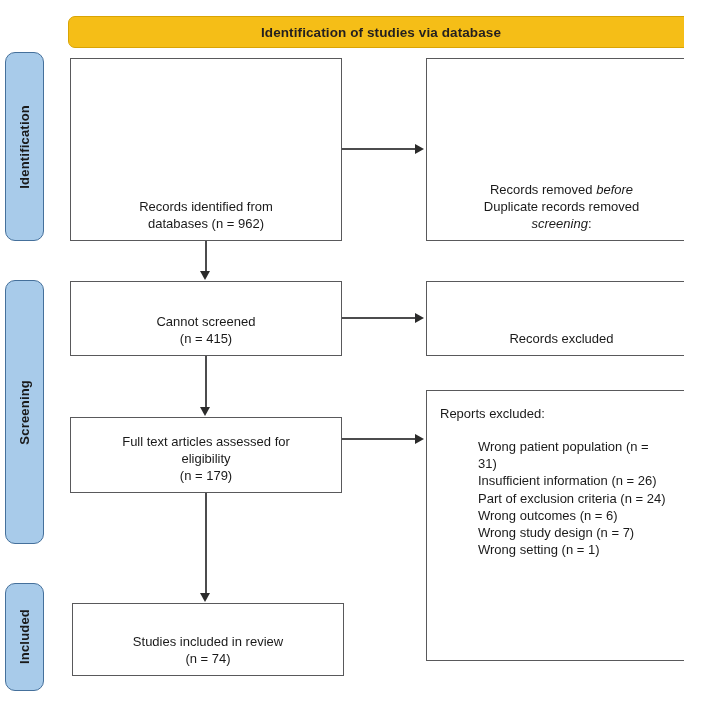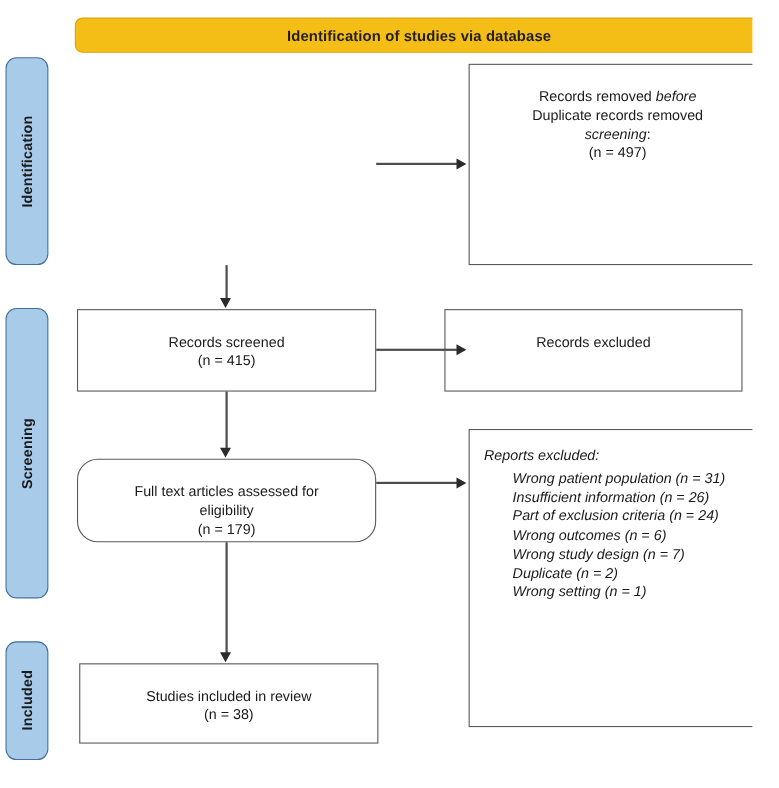--- a/index.html
+++ b/index.html
@@ -73,13 +73,13 @@
     border: 1.6px solid #59595B;
     box-sizing: border-box;
     display: flex;
-    align-items: flex-start;
+    align-items: flex-end;
     justify-content: center;
     text-align: center;
     font-size: 13px;
     line-height: 1.32;
     color: #1a1a1a;
-    padding: 20px 8px;
+    padding: 8px 8px;
   }
   .box .inner { width: 100%; }
   .box .line { display: block; }

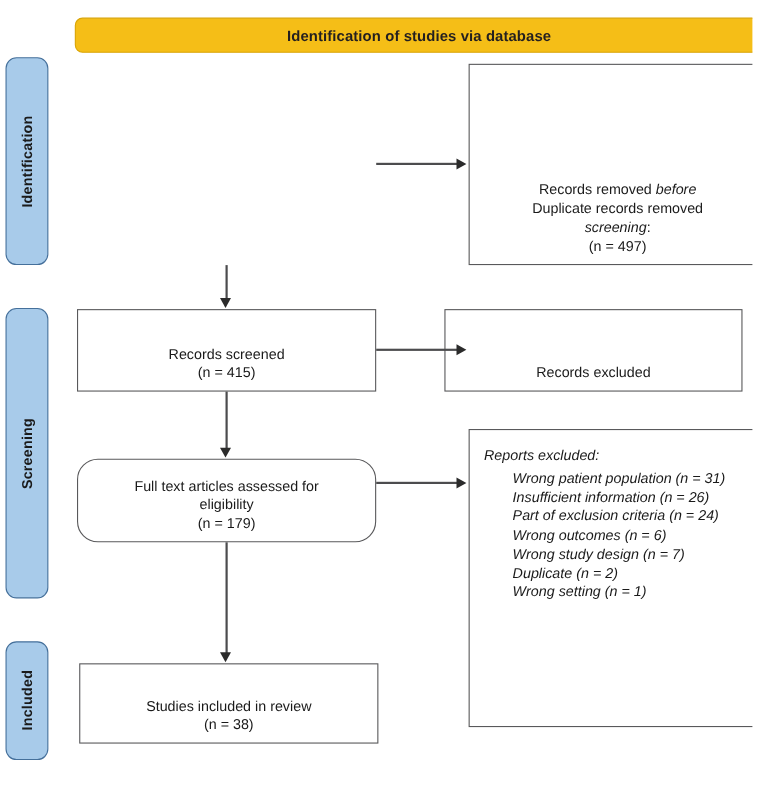--- a/index.html
+++ b/index.html
@@ -168,6 +168,12 @@
     <span class="vtext">Included</span>
   </div>
 
+  <div class="box" id="box-identified">
+    <div class="inner">
+      <span class="line">Records identified from</span>
+      <span class="line">databases (n = 962)</span>
+    </div>
+  </div>
 
   <div class="box" id="box-removed">
     <div class="inner">

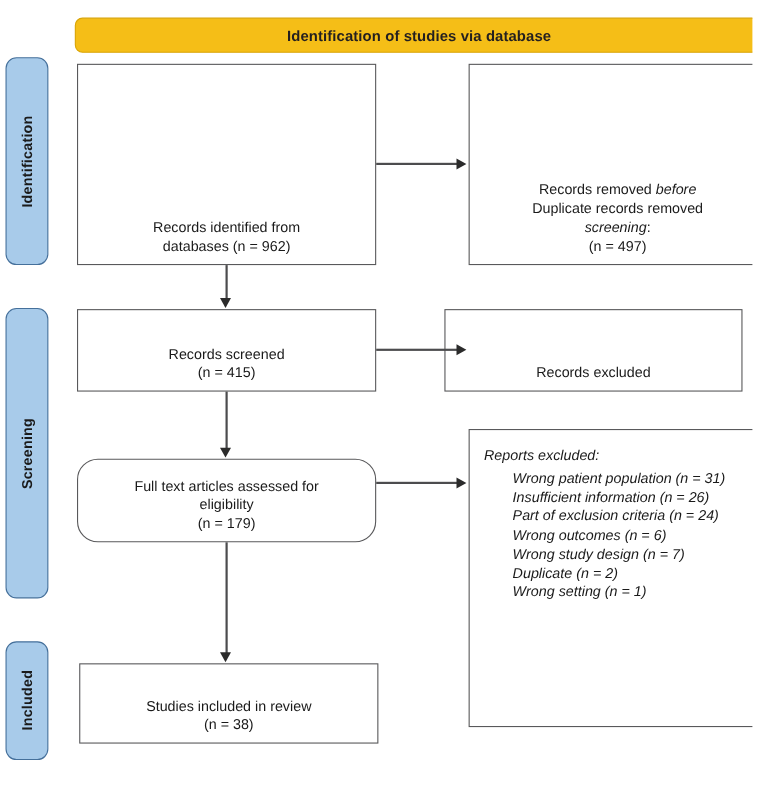--- a/index.html
+++ b/index.html
@@ -180,7 +180,6 @@
       <span class="line"><span>Records removed </span><em class="italic">before</em></span>
       <span class="line">Duplicate records removed</span>
       <span class="line"><em class="italic">screening</em><span>:</span></span>
-      <span class="line">(n = 497)</span>
     </div>
   </div>
 

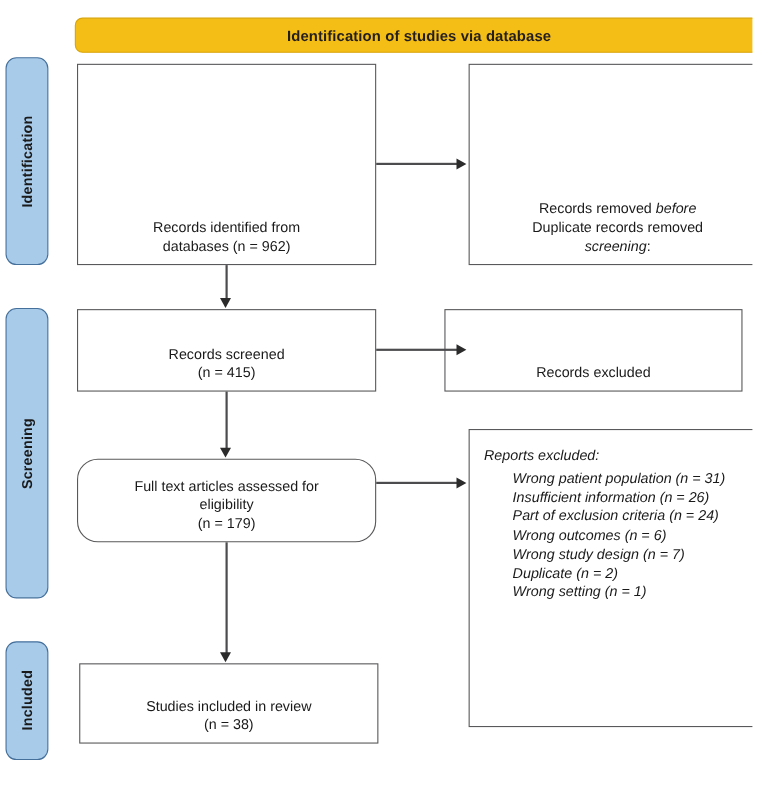--- a/index.html
+++ b/index.html
@@ -185,7 +185,7 @@
 
   <div class="box" id="box-screened">
     <div class="inner">
-      <span class="line">Records screened</span>
+      <span class="line">Cannot screened</span>
       <span class="line">(n = 415)</span>
     </div>
   </div>

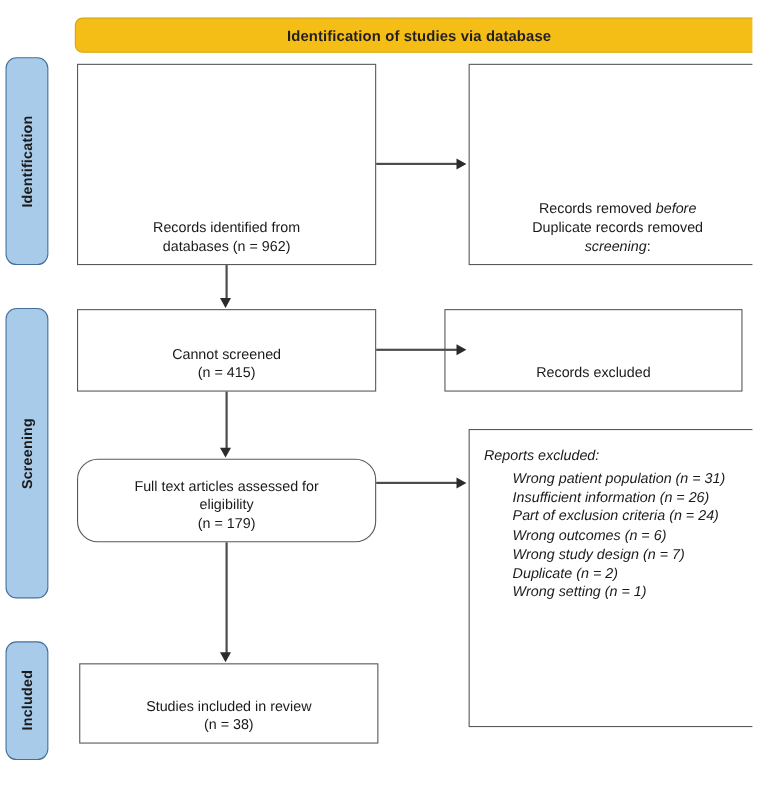--- a/index.html
+++ b/index.html
@@ -92,7 +92,7 @@
 
   
   #box-removed      { left: 426px; top: 58px;  width: 271px; height: 183px; }
-  #box-excluded     { left: 404px; top: 281px; width: 271px; height: 75px;  }
+  #box-excluded     { left: 426px; top: 281px; width: 271px; height: 75px;  }
   #box-reports      {
     left: 426px; top: 390px; width: 271px; height: 271px;
     align-items: flex-start; justify-content: flex-start;

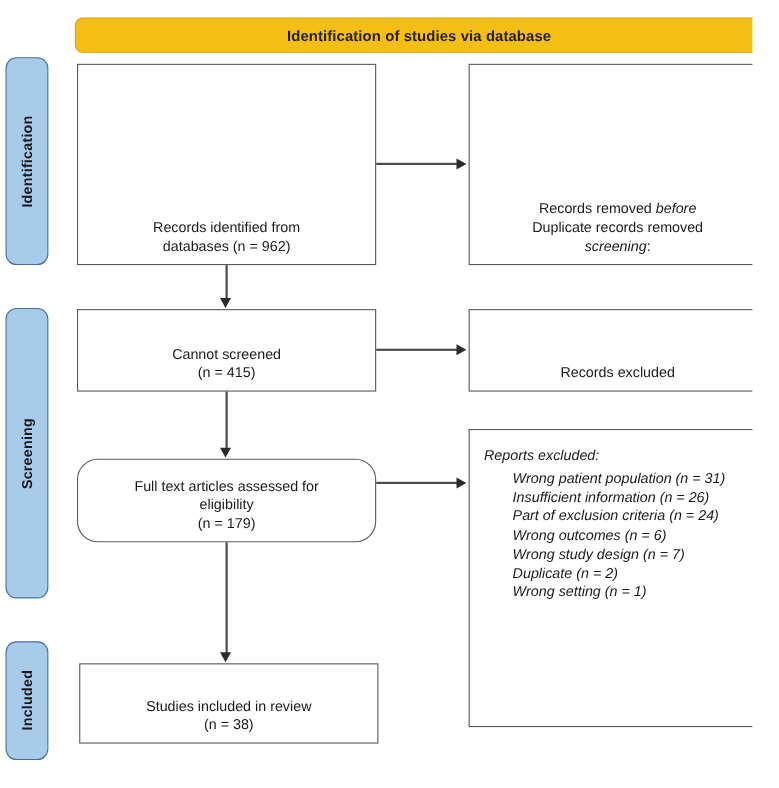--- a/index.html
+++ b/index.html
@@ -96,7 +96,7 @@
   #box-reports      {
     left: 426px; top: 390px; width: 271px; height: 271px;
     align-items: flex-start; justify-content: flex-start;
-    text-align: left; padding: 14px 10px 4px 13px; font-style: italic;
+    text-align: left; padding: 14px 10px 4px 13px;
   }
   #box-reports .inner { width: 100%; text-align: left; }
   .reports-title { display: block; }

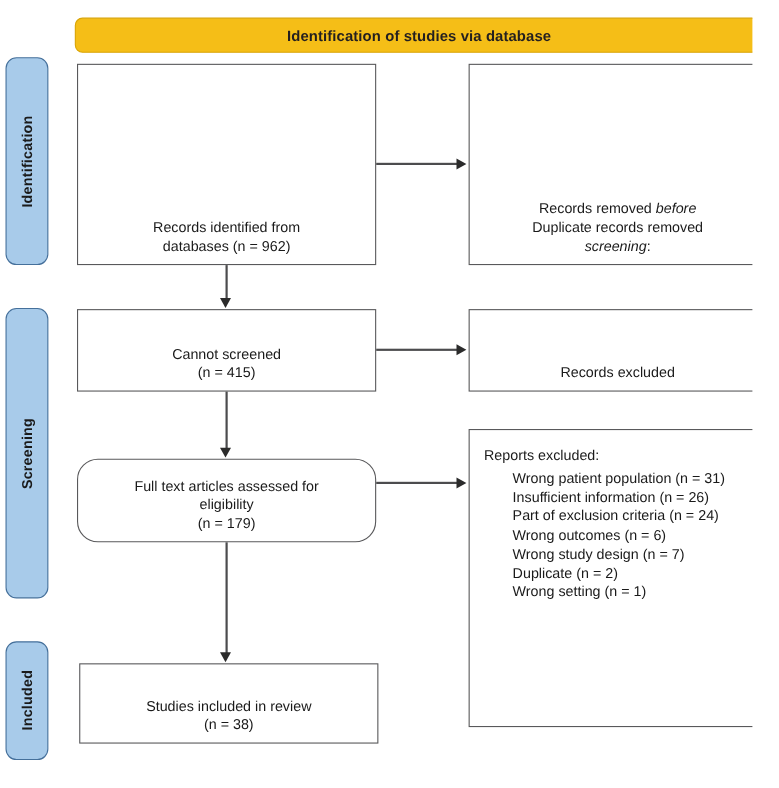--- a/index.html
+++ b/index.html
@@ -87,7 +87,7 @@
   
   #box-identified   { left: 70px;  top: 58px;  width: 272px; height: 183px; }
   #box-screened     { left: 70px;  top: 281px; width: 272px; height: 75px;  }
-  #box-fulltext     { left: 70px;  top: 417px; width: 272px; height: 76px; border-radius: 19px;  }
+  #box-fulltext     { left: 70px;  top: 417px; width: 272px; height: 76px;  }
   #box-included     { left: 72px;  top: 603px; width: 272px; height: 73px;  }
 
   

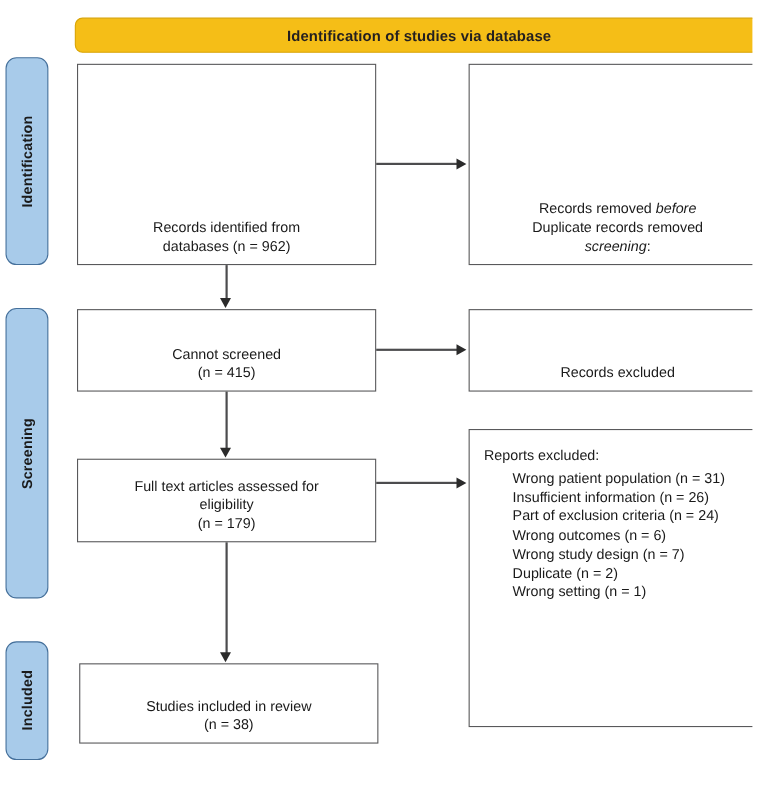--- a/index.html
+++ b/index.html
@@ -102,7 +102,7 @@
   .reports-title { display: block; }
   .reports-list {
     list-style: none;
-    margin: 4px;
+    margin: 16px;
     padding: 0 0 0 22px;
   }
   .reports-list li { display: block; }

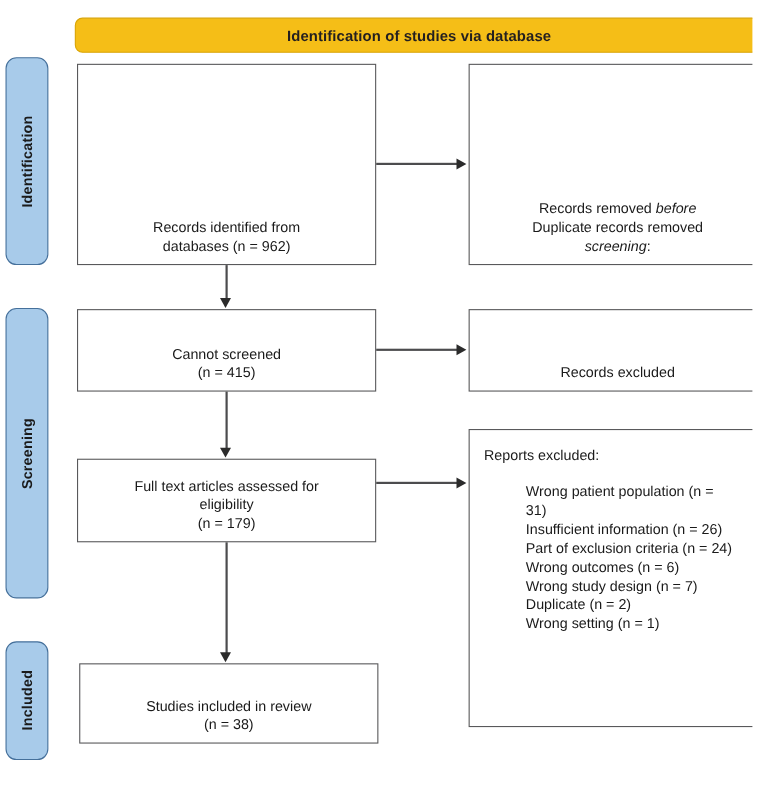--- a/index.html
+++ b/index.html
@@ -213,7 +213,6 @@
         <li>Part of exclusion criteria (n = 24)</li>
         <li>Wrong outcomes (n = 6)</li>
         <li>Wrong study design (n = 7)</li>
-        <li>Duplicate (n = 2)</li>
         <li>Wrong setting (n = 1)</li>
       </ul>
     </div>

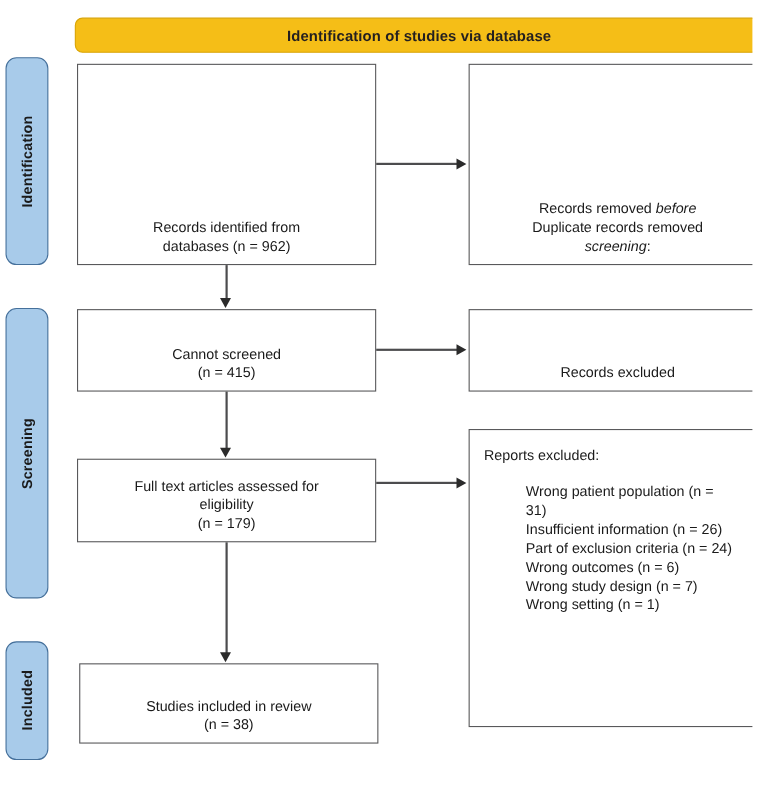--- a/index.html
+++ b/index.html
@@ -221,7 +221,7 @@
   <div class="box" id="box-included">
     <div class="inner">
       <span class="line">Studies included in review</span>
-      <span class="line">(n = 38)</span>
+      <span class="line">(n = 74)</span>
     </div>
   </div>
 

